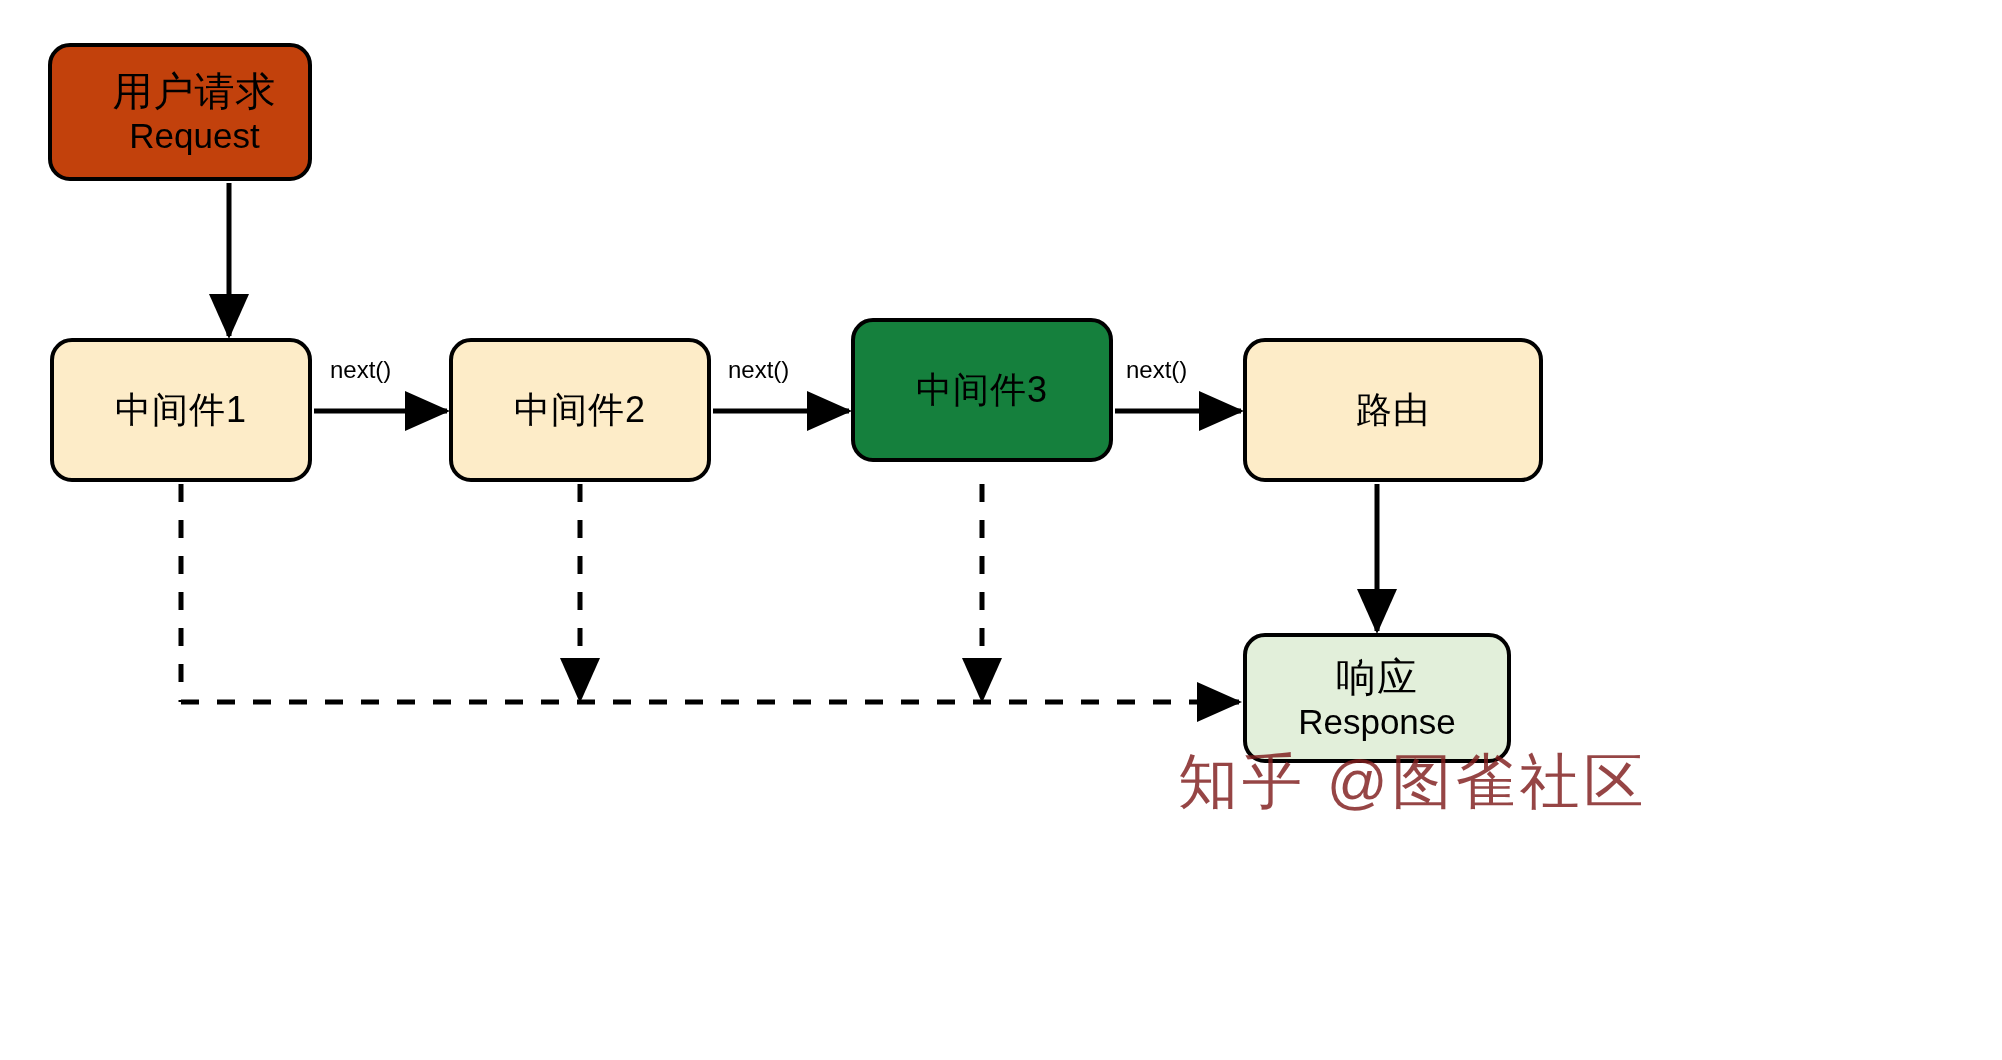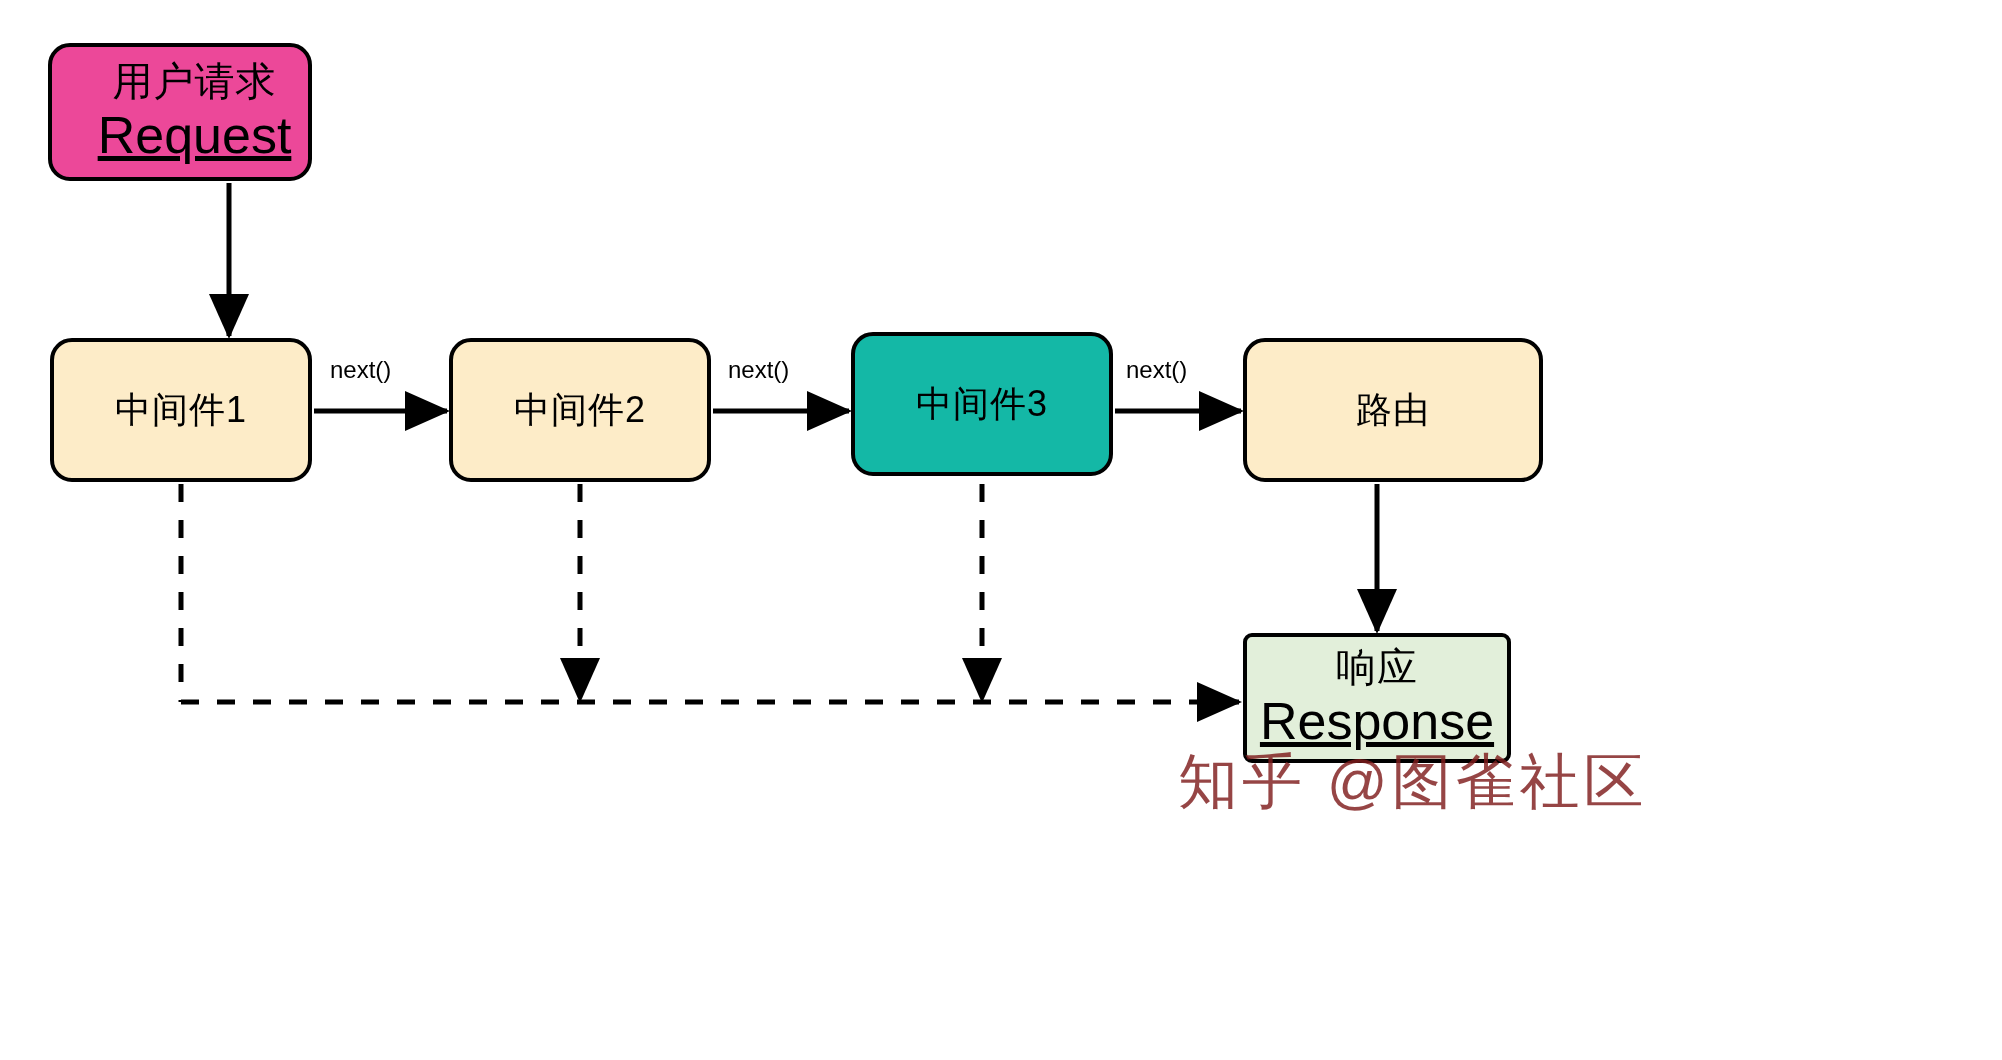--- a/index.html
+++ b/index.html
@@ -54,7 +54,7 @@
     top: 43px;
     width: 264px;
     height: 138px;
-    background: #ec4899;
+    background: #c2410c;
     padding-left: 29px;
   }
   .node-mw1 {

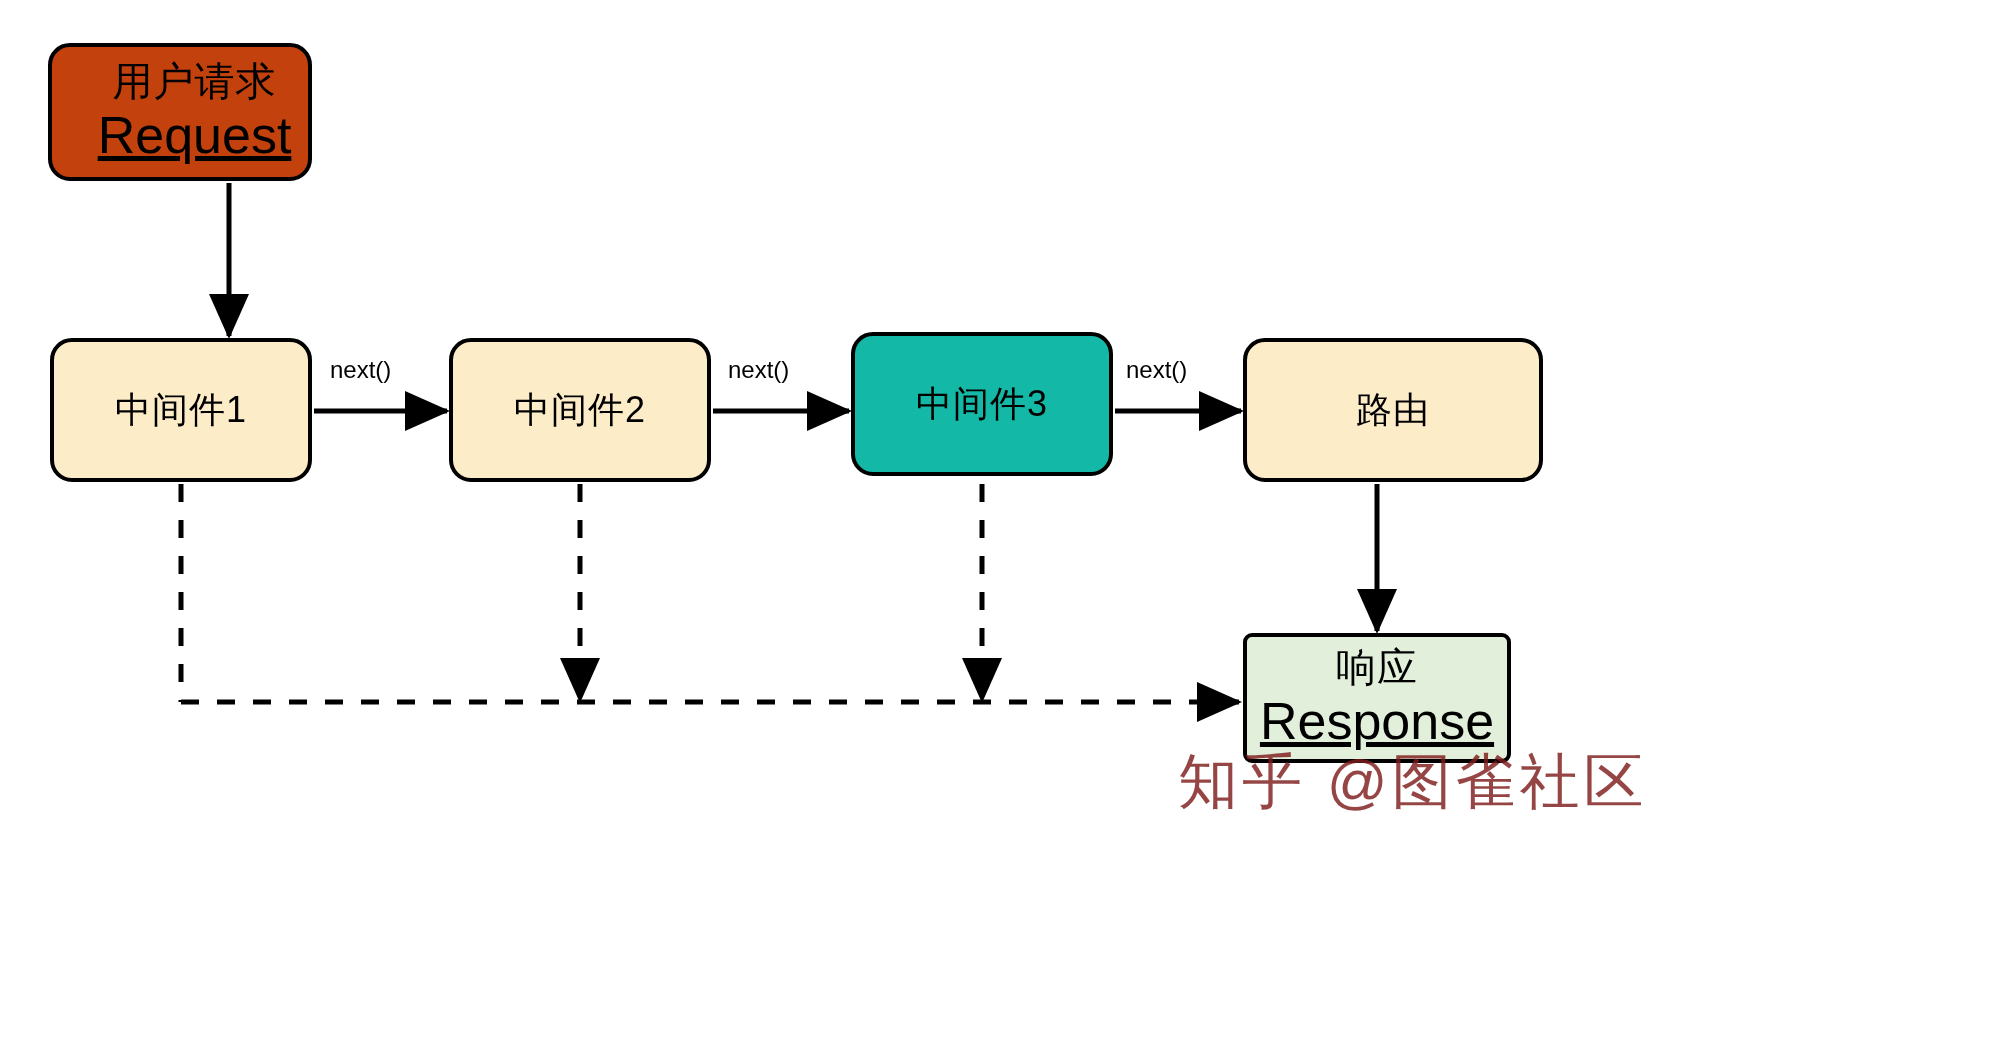--- a/index.html
+++ b/index.html
@@ -42,9 +42,8 @@
     letter-spacing: 1px;
   }
   .node .en {
-    font-size: 52px;
+    font-size: 35px;
     letter-spacing: 0px;
-    text-decoration: underline;
   }
   .node.single .cn {
     font-size: 36px;

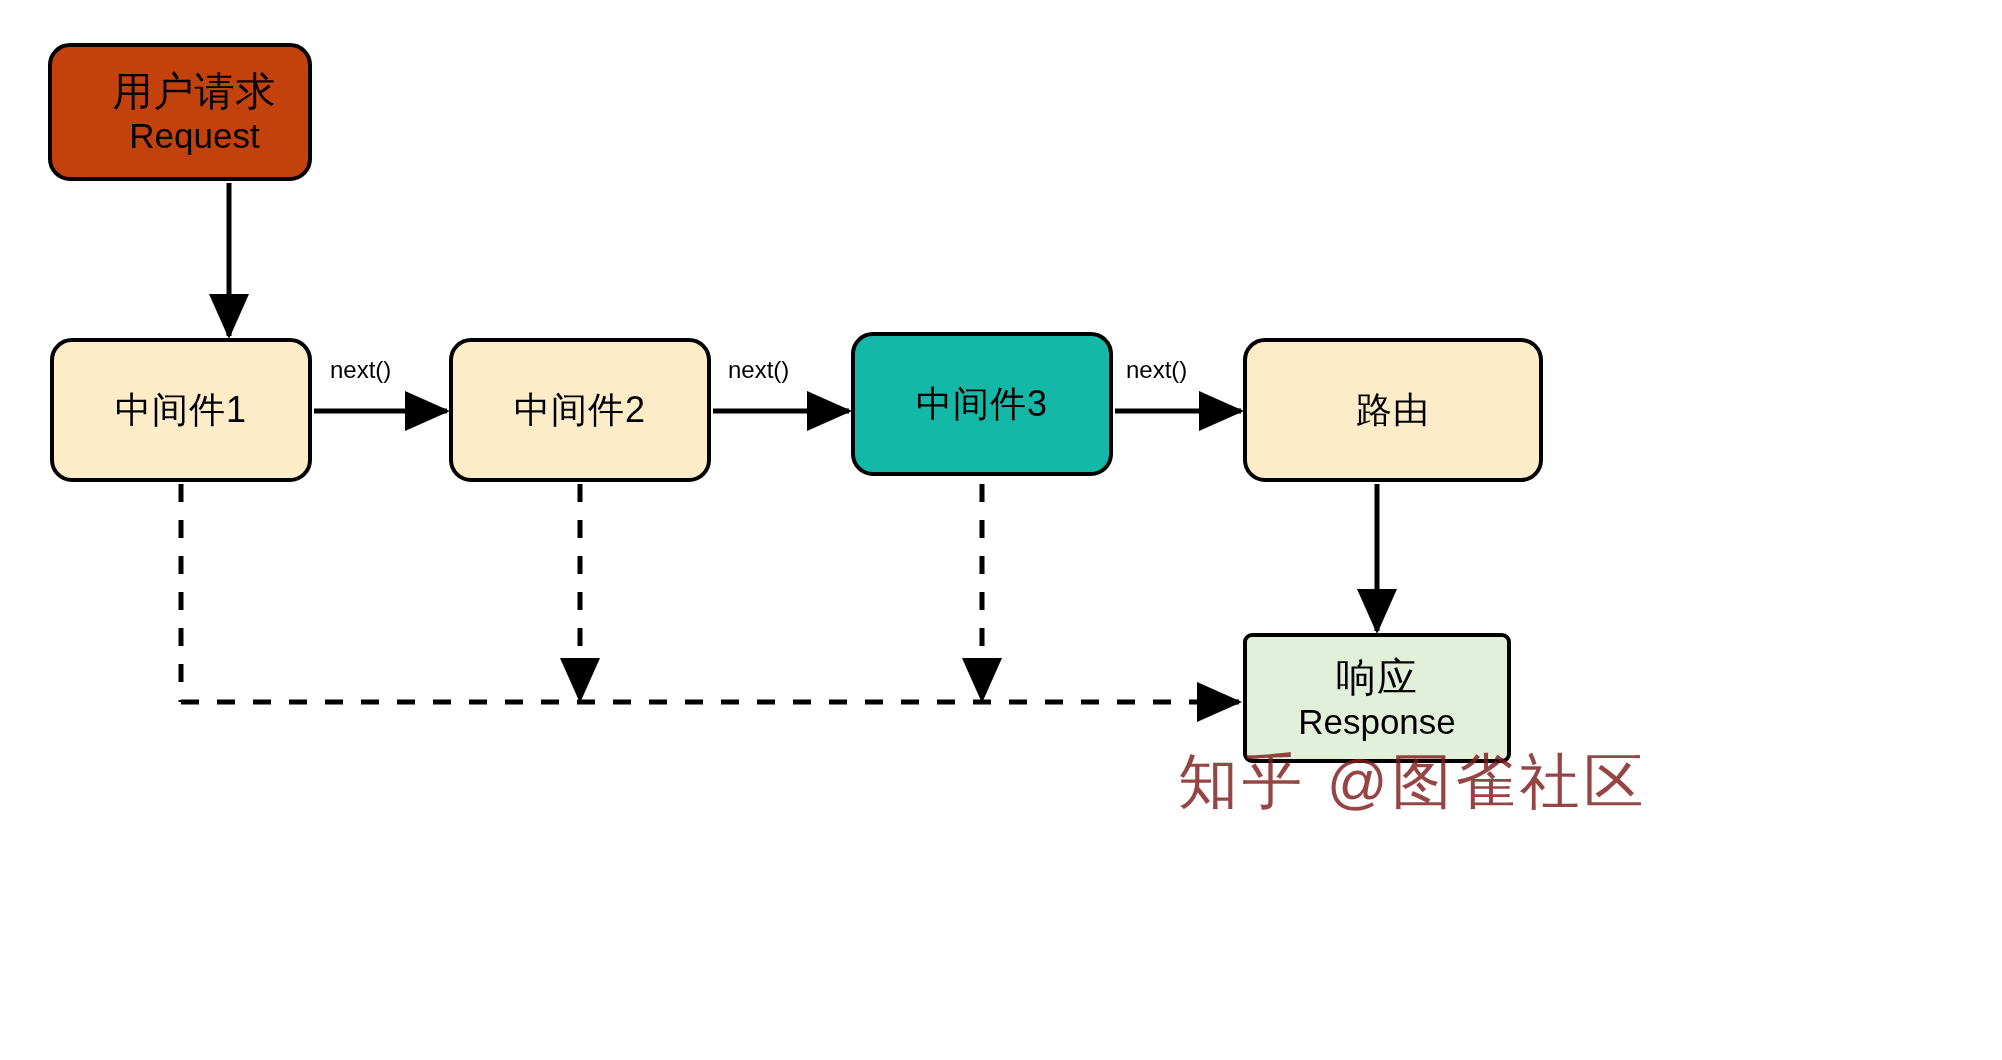--- a/index.html
+++ b/index.html
@@ -72,10 +72,10 @@
   }
   .node-mw3 {
     left: 851px;
-    top: 332px;
+    top: 318px;
     width: 262px;
     height: 144px;
-    background: #14b8a6;
+    background: #15803d;
   }
   .node-route {
     left: 1243px;

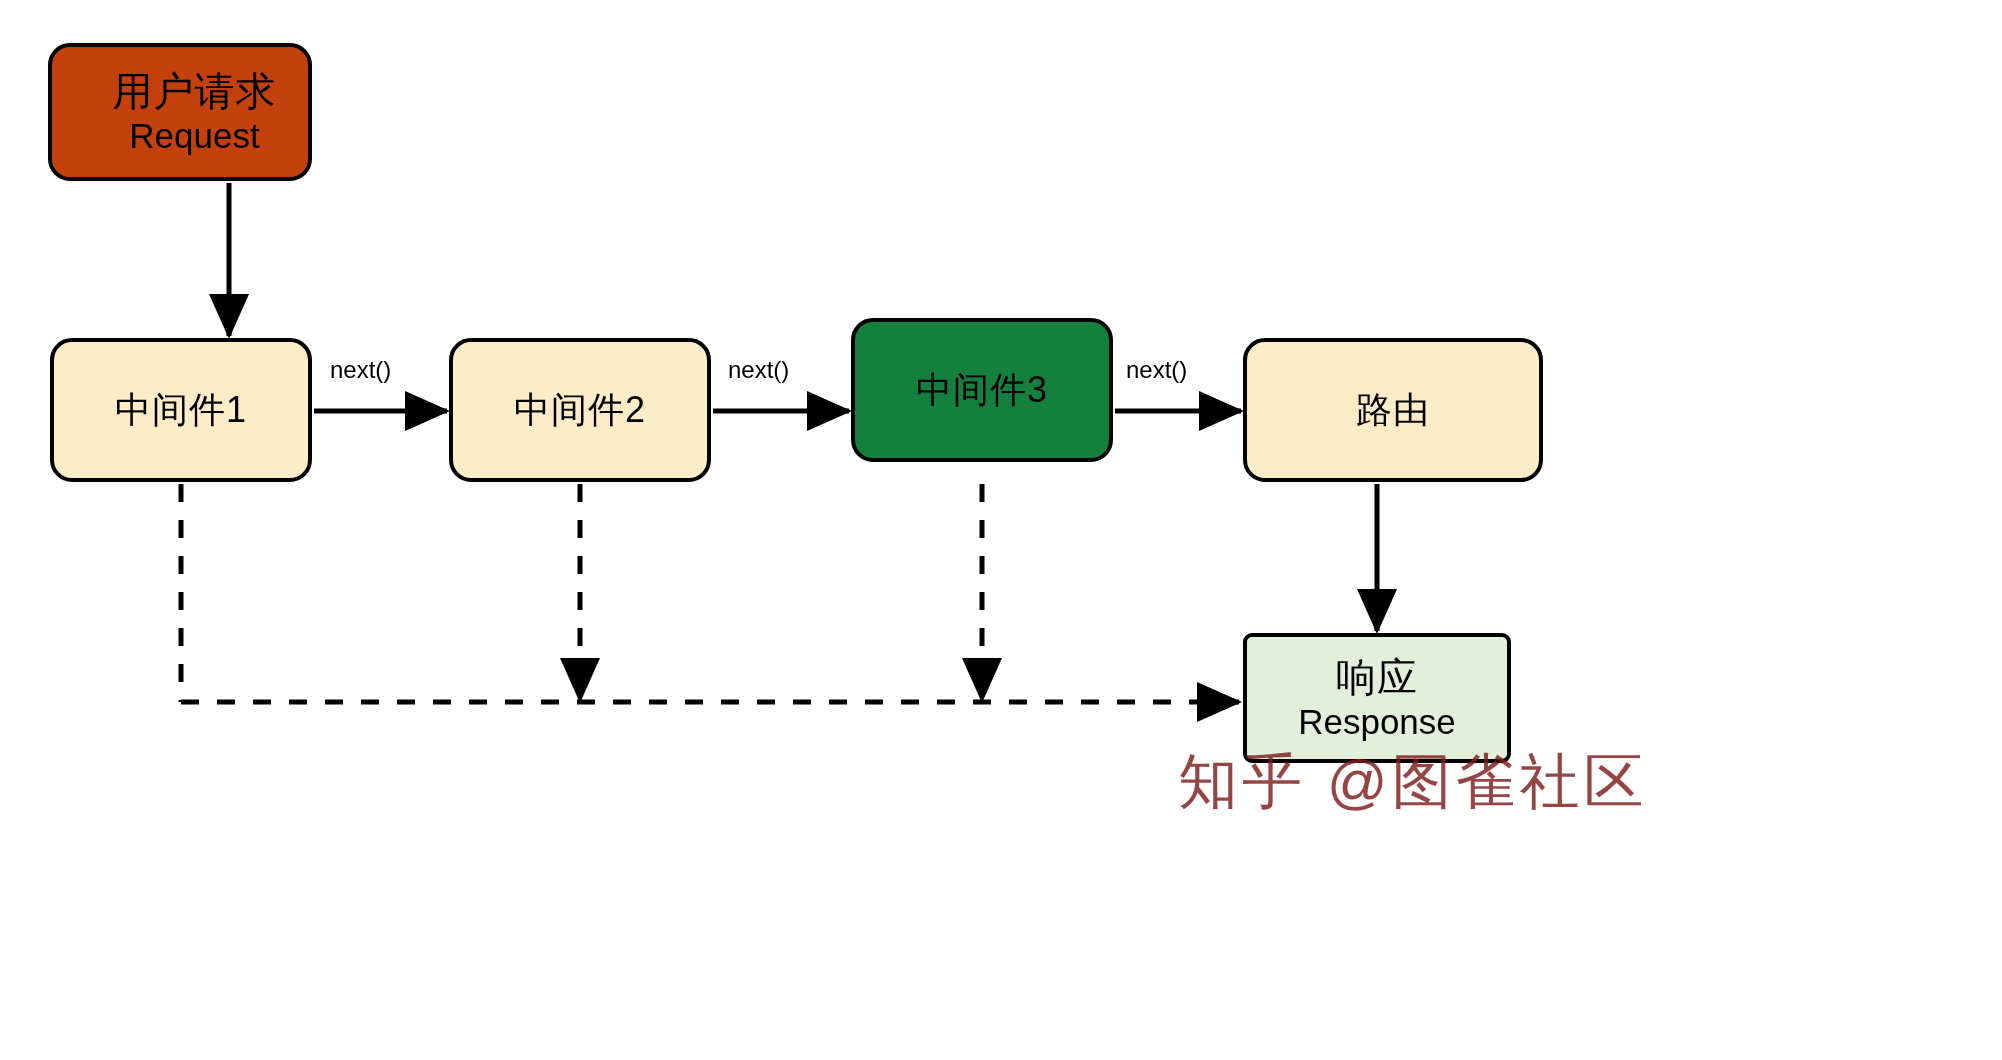--- a/index.html
+++ b/index.html
@@ -90,7 +90,6 @@
     width: 268px;
     height: 130px;
     background: #e2efda;
-    border-radius: 9px;
   }
   .edge-label {
     position: absolute;

